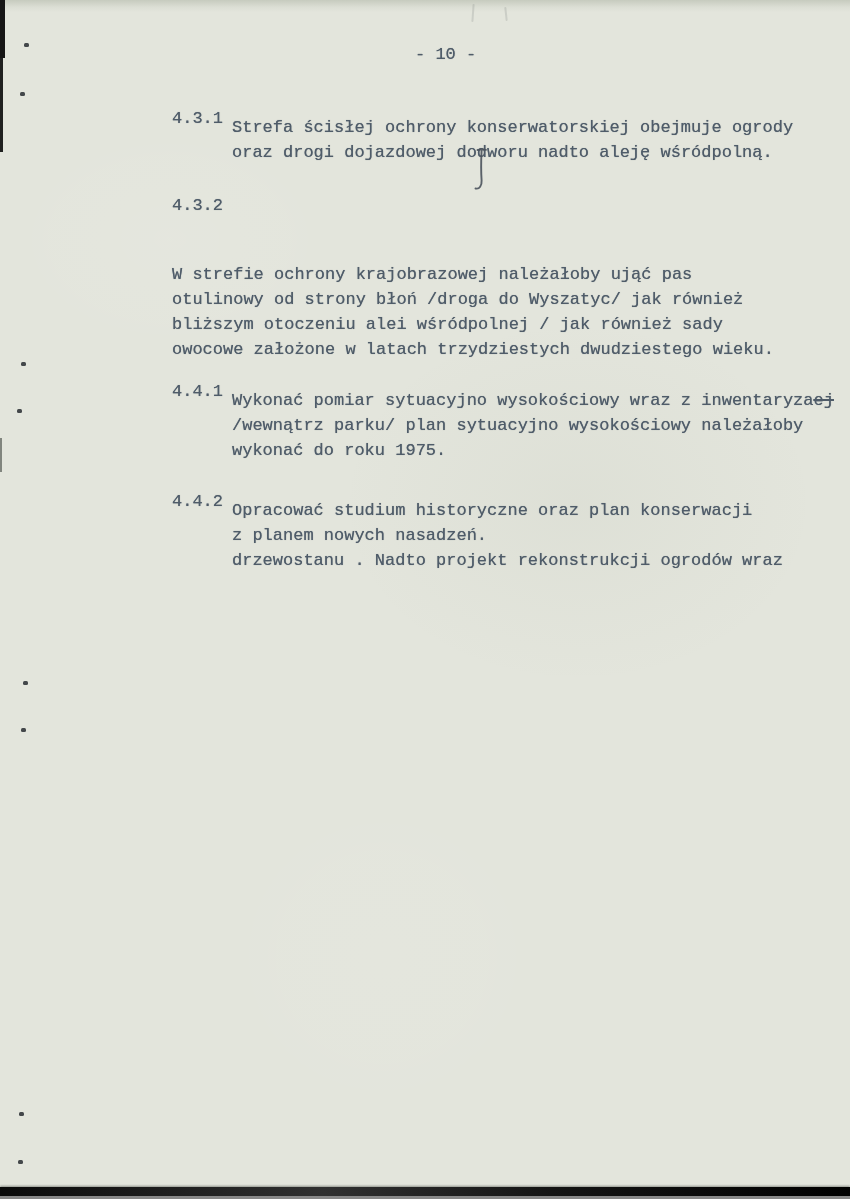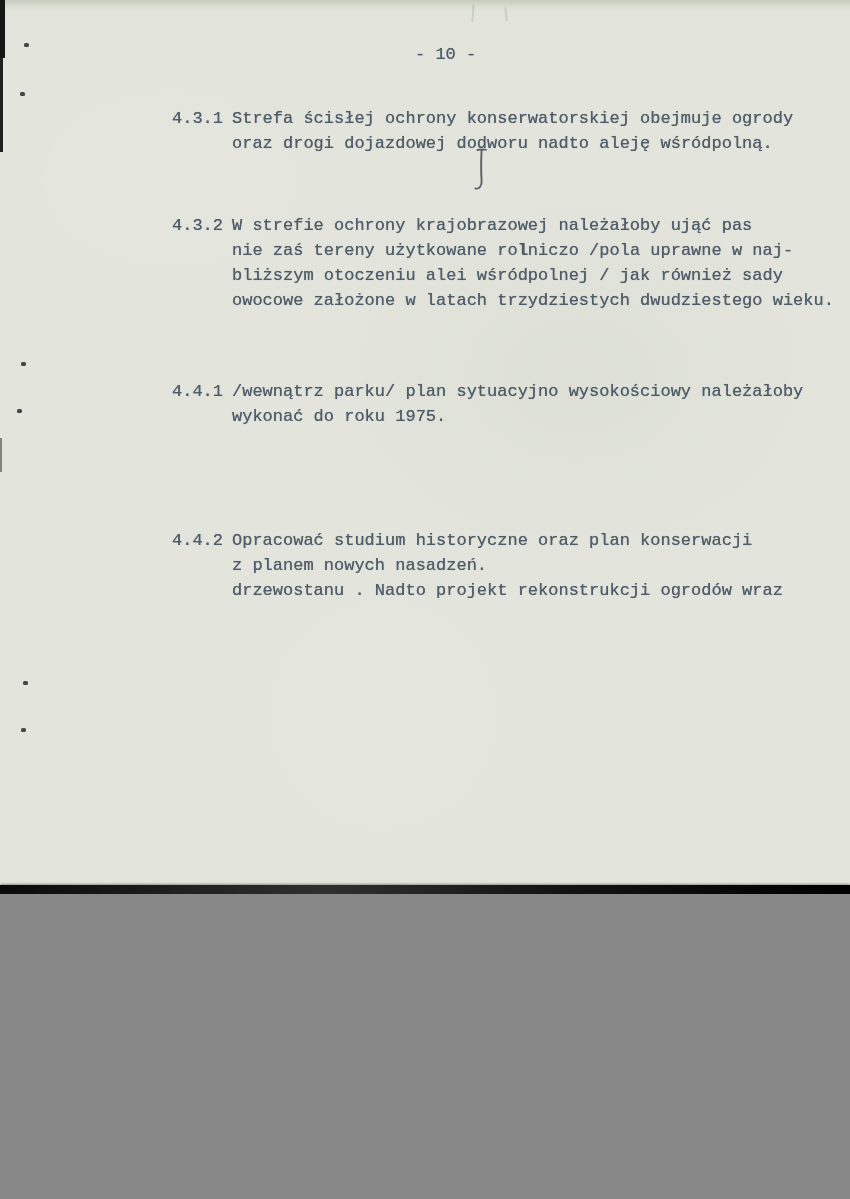--- a/index.html
+++ b/index.html
@@ -5,7 +5,7 @@
   html,body{margin:0;padding:0;background:#888;}
   .page{
     position:relative;
-    width:850px;height:894px;
+    width:850px;height:1196px;
     margin:0 auto;
     background:
       radial-gradient(260px 180px at 20% 20%, rgba(255,255,255,0.06), transparent 70%),

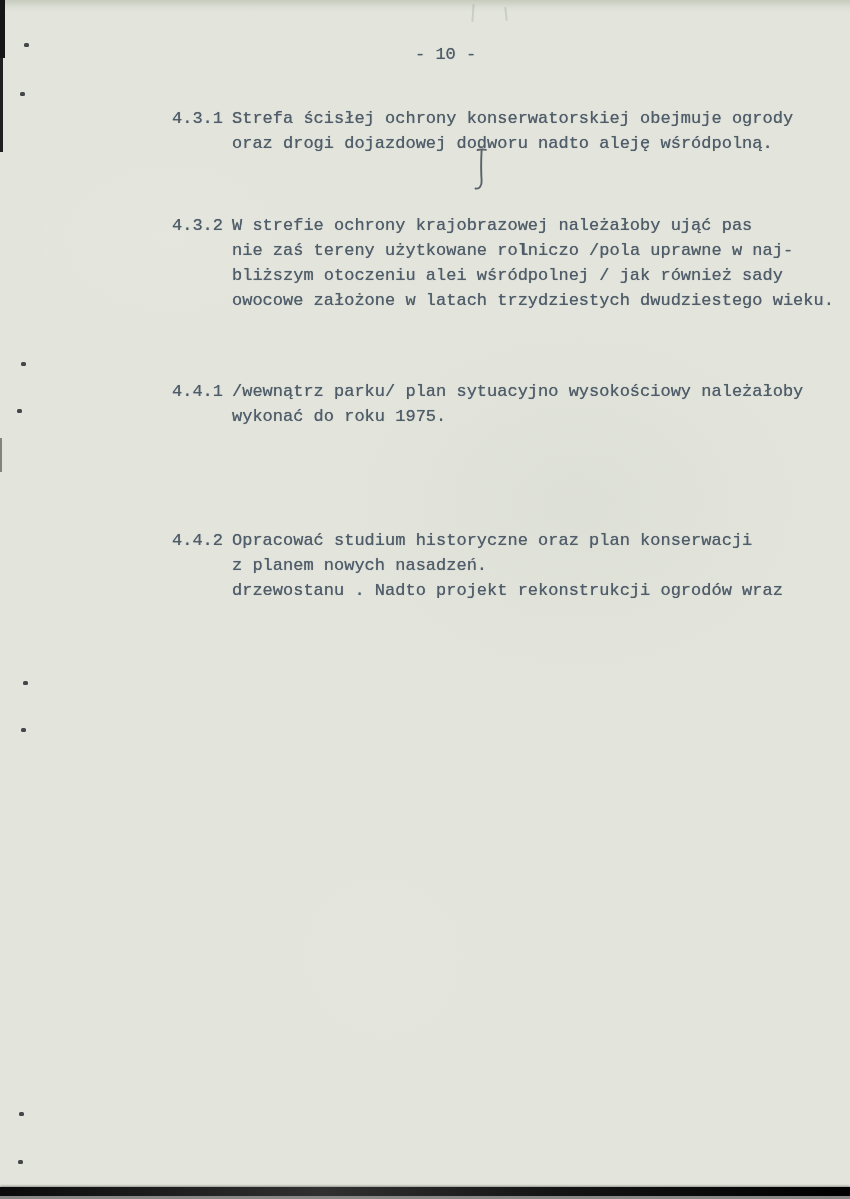--- a/index.html
+++ b/index.html
@@ -27,7 +27,7 @@
     text-shadow:0 0 0.7px rgba(79,92,105,0.85);
   }
   .pnum{flex:0 0 60px;width:60px;white-space:pre;}
-  .pbody{flex:0 0 auto;}
+  .pbody{flex:0 0 auto;margin-top:9px;}
   .tline{white-space:pre;}
   .strike{
     text-decoration:line-through;

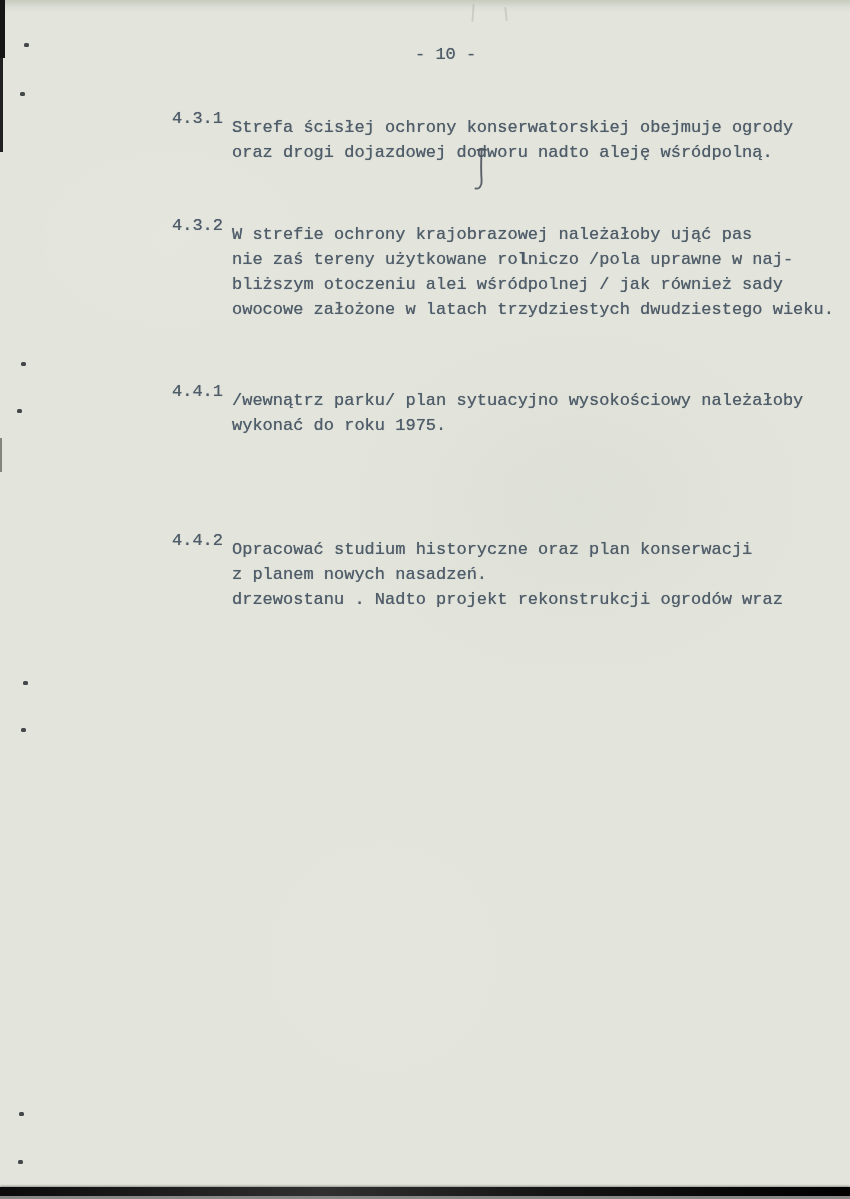--- a/index.html
+++ b/index.html
@@ -93,7 +93,7 @@
           <div class="tline"><span>oraz drogi dojazdowej do</span><span>dworu nadto aleję wśródpolną.</span></div>
         </div>
       </div>
-      <div class="para" style="top: 213px;">
+      <div class="para" style="top: 193px; flex-direction: column;">
         <span class="pnum">4.3.2</span>
         <div class="pbody">
           <div class="tline"><span>W strefie ochrony krajobrazowej należałoby ująć pas</span></div>

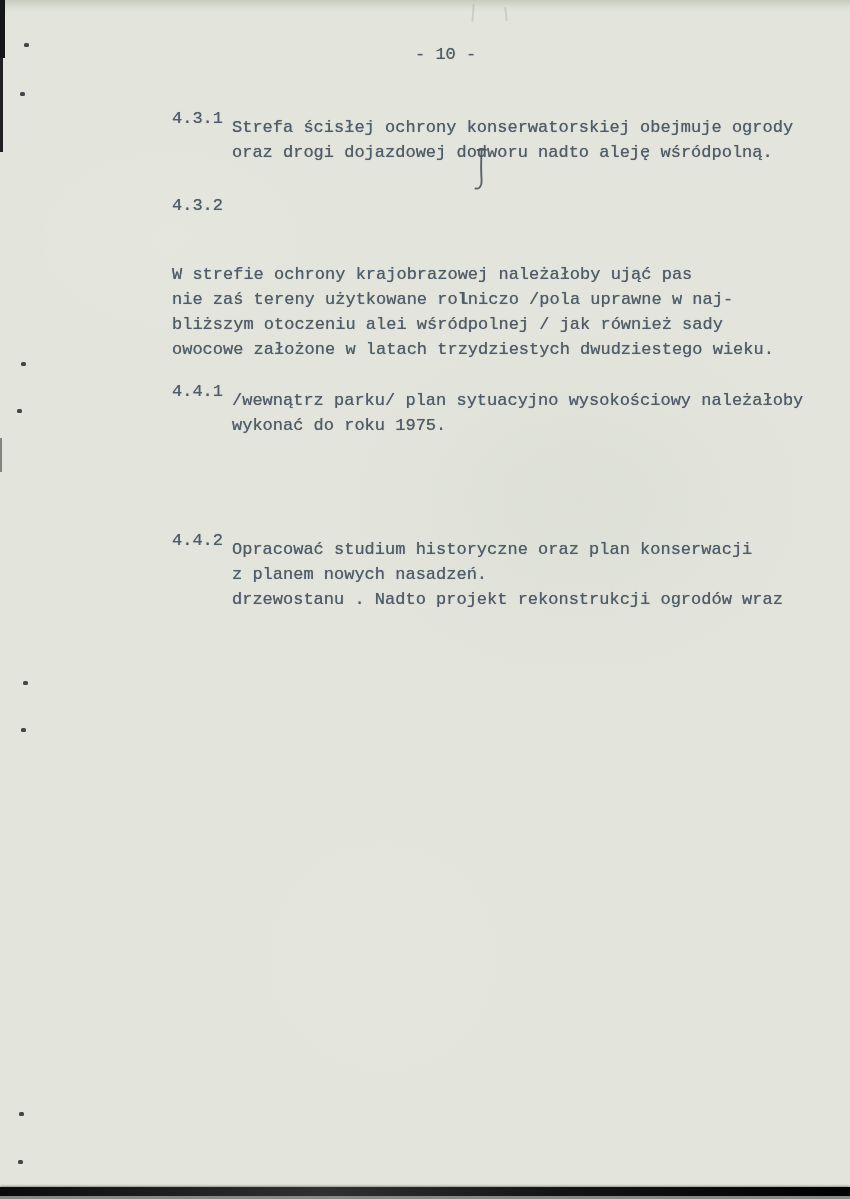--- a/index.html
+++ b/index.html
@@ -97,6 +97,7 @@
         <span class="pnum">4.3.2</span>
         <div class="pbody">
           <div class="tline"><span>W strefie ochrony krajobrazowej należałoby ująć pas</span></div>
+          <div class="tline"><span>otulinowy od strony błoń /droga do Wyszatyc/ jak również</span></div>
           <div class="tline"><span>nie zaś tereny użytkowane ro</span><span class="overstrike">l</span><span>niczo /pola uprawne w naj-</span></div>
           <div class="tline"><span>bliższym otoczeniu alei wśródpolnej / jak również sady</span></div>
           <div class="tline"><span>owocowe założone w latach trzydziestych dwudziestego wieku.</span></div>

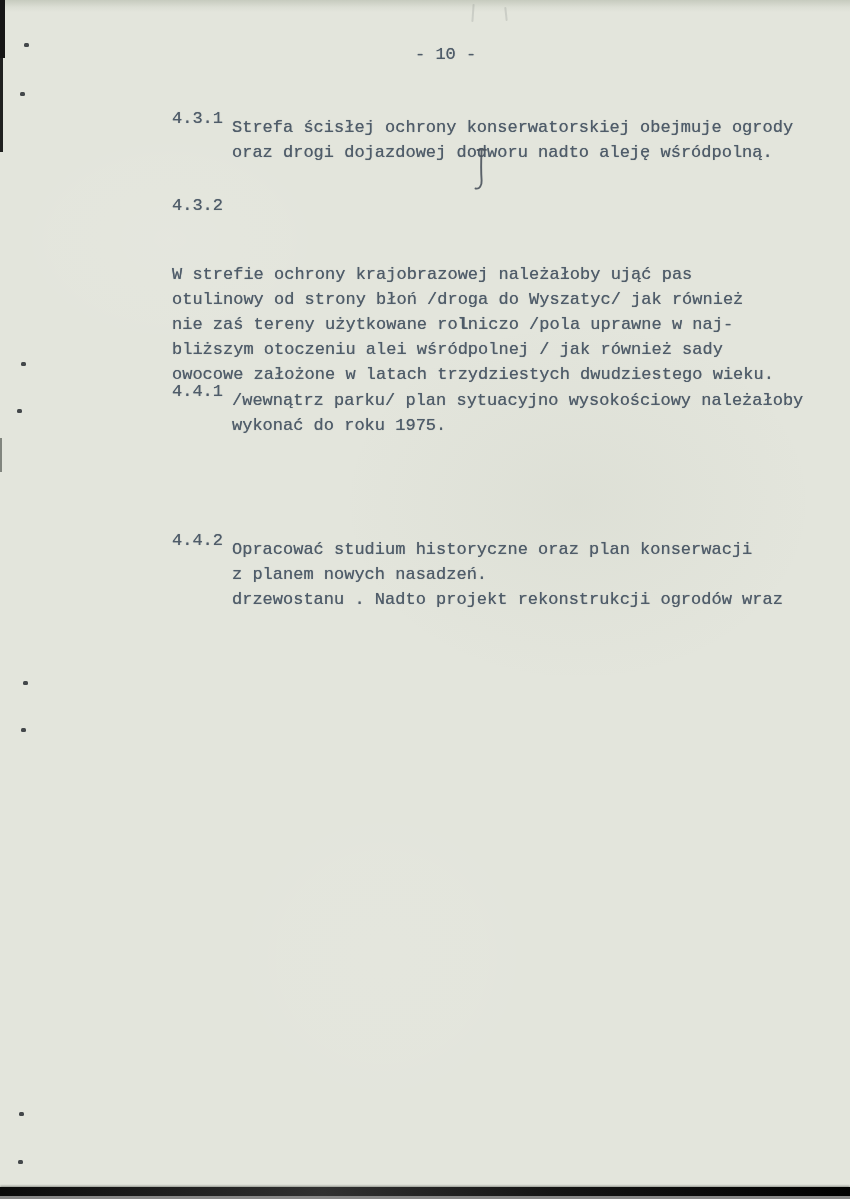--- a/index.html
+++ b/index.html
@@ -98,7 +98,6 @@
         <div class="pbody">
           <div class="tline"><span>W strefie ochrony krajobrazowej należałoby ująć pas</span></div>
           <div class="tline"><span>otulinowy od strony błoń /droga do Wyszatyc/ jak również</span></div>
-          <div class="tline"><span>nie zaś tereny użytkowane ro</span><span class="overstrike">l</span><span>niczo /pola uprawne w naj-</span></div>
           <div class="tline"><span>bliższym otoczeniu alei wśródpolnej / jak również sady</span></div>
           <div class="tline"><span>owocowe założone w latach trzydziestych dwudziestego wieku.</span></div>
         </div>

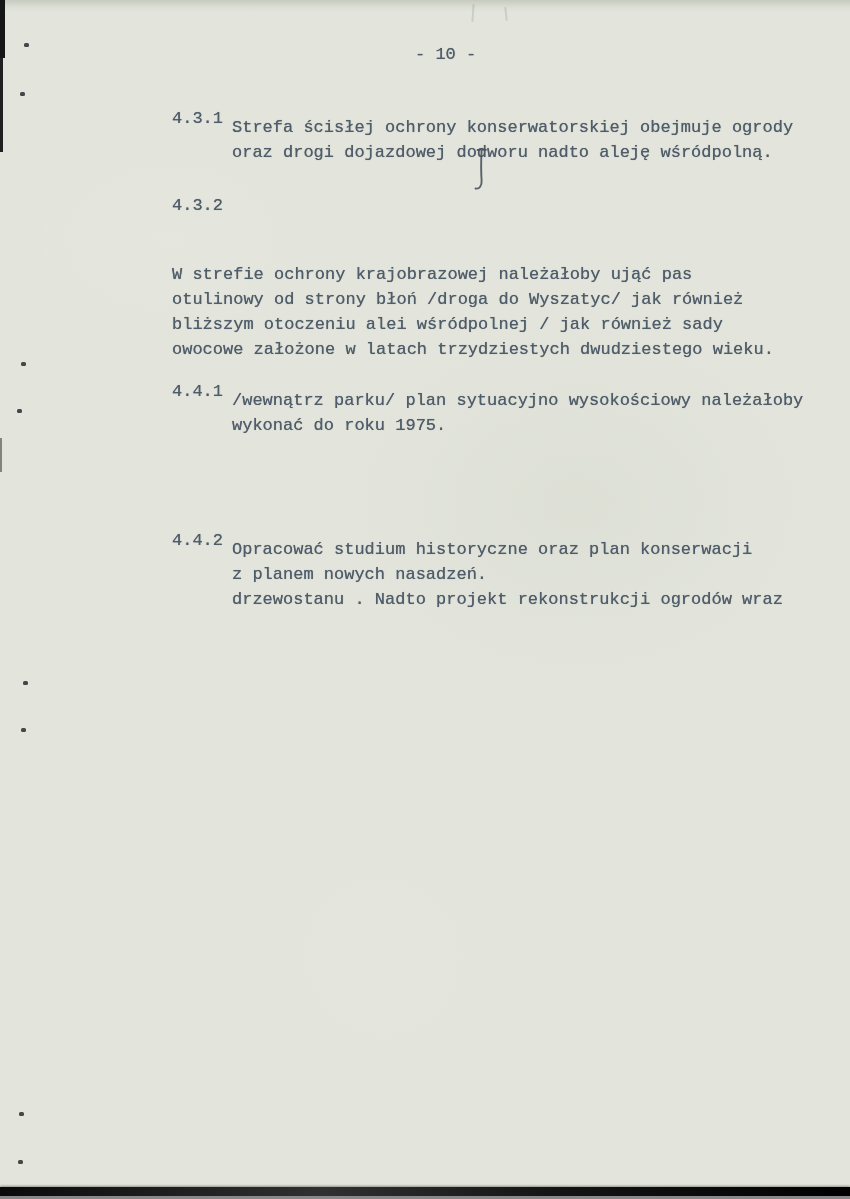--- a/index.html
+++ b/index.html
@@ -105,6 +105,7 @@
       <div class="para" style="top: 379px;">
         <span class="pnum">4.4.1</span>
         <div class="pbody">
+          <div class="tline"><span>Wykonać pomiar sytuacyjno wysokościowy wraz z inwentaryza</span><span class="strike">ej</span></div>
           <div class="tline"><span>/wewnątrz parku/ plan sytuacyjno wysokościowy należałoby</span></div>
           <div class="tline"><span>wykonać do roku 1975.</span></div>
         </div>

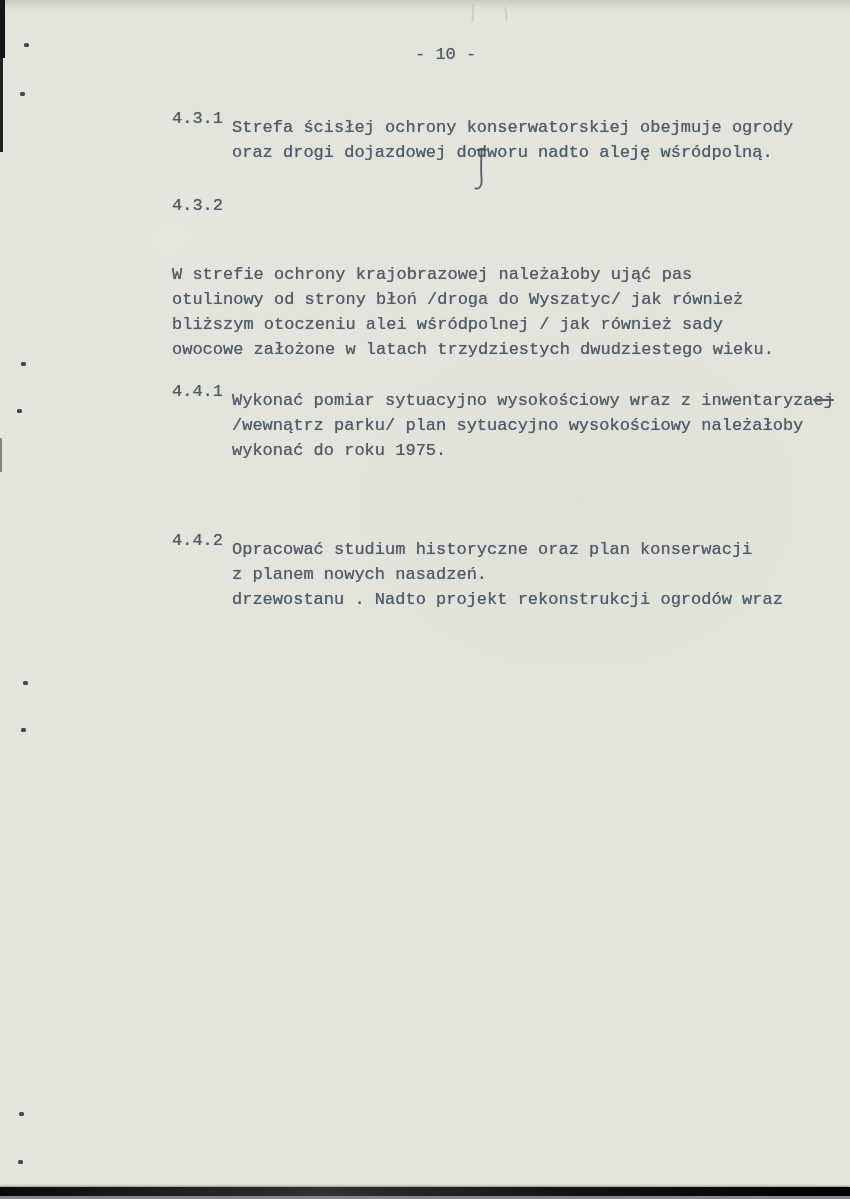--- a/index.html
+++ b/index.html
@@ -110,7 +110,7 @@
           <div class="tline"><span>wykonać do roku 1975.</span></div>
         </div>
       </div>
-      <div class="para" style="top: 528px;">
+      <div class="para" style="top: 489px;">
         <span class="pnum">4.4.2</span>
         <div class="pbody">
           <div class="tline"><span>Opracować studium historyczne oraz plan konserwacji</span></div>

